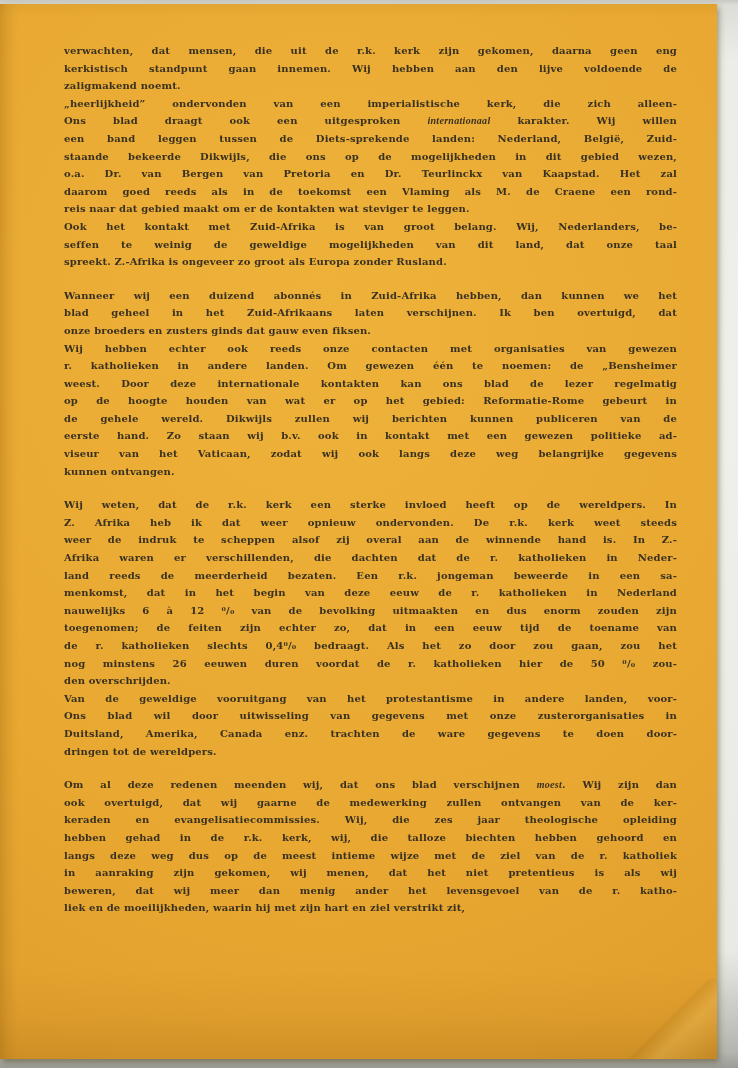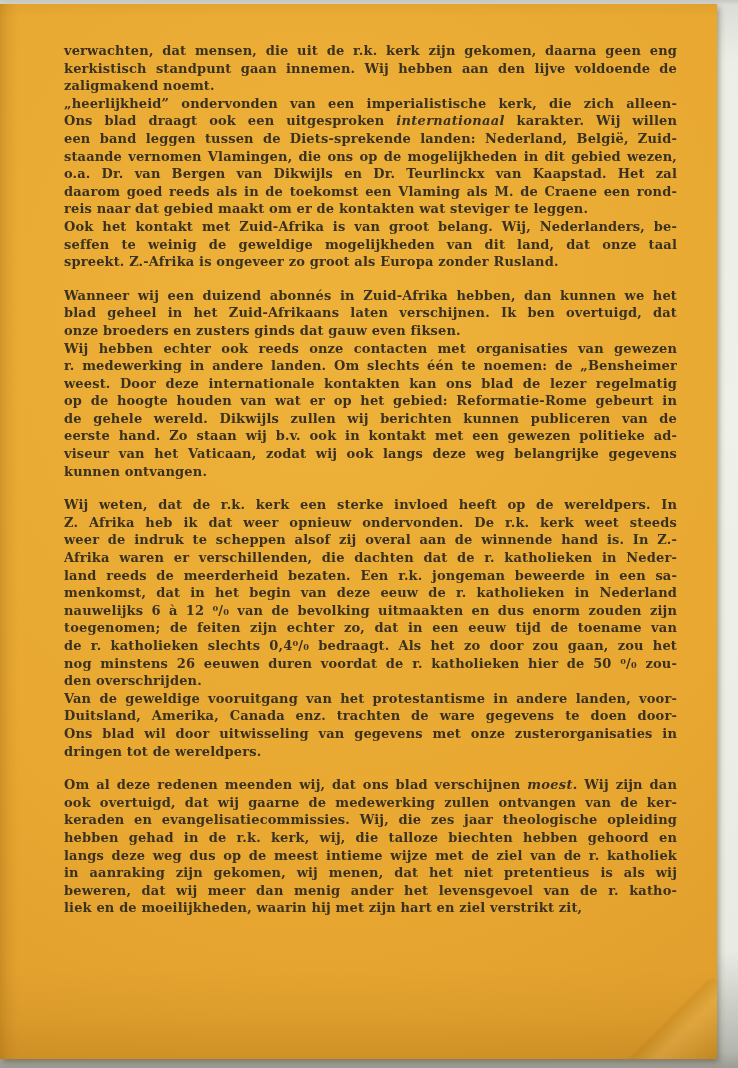--- a/index.html
+++ b/index.html
@@ -43,7 +43,7 @@
     left: 64px; top: 38px;
     width: 613px;
     color: #3a3120;
-    font-size: 13px;
+    font-size: 10px;
     font-weight: bold;
     line-height: 17.6px;
     letter-spacing: 0.15px;

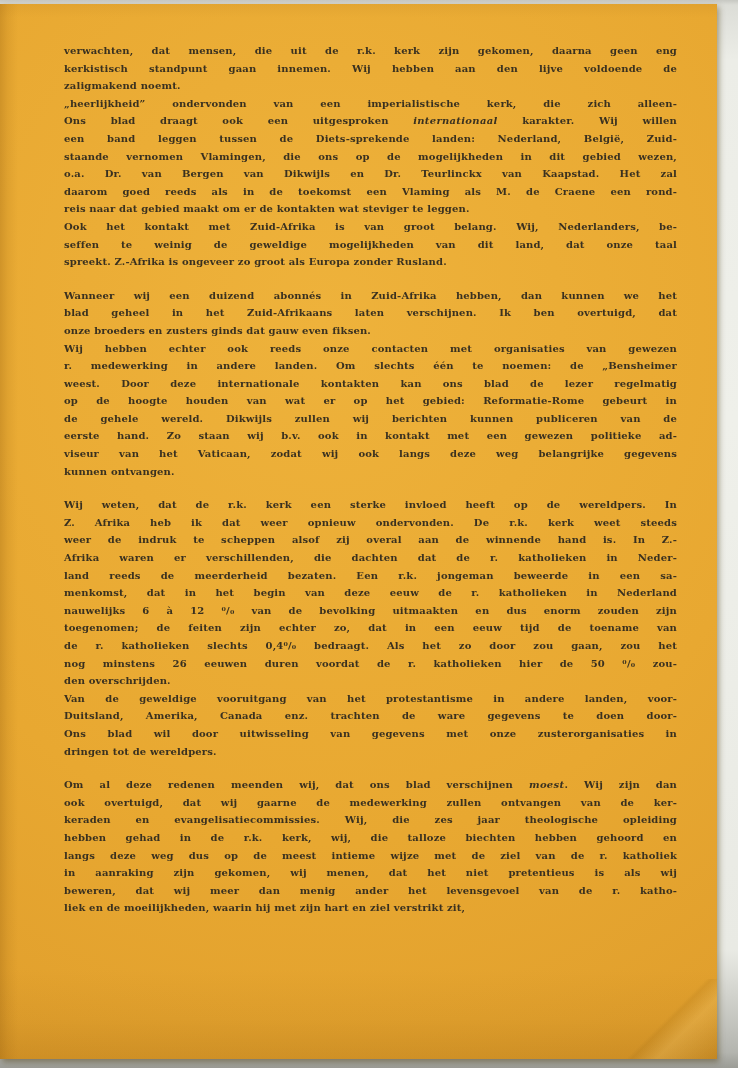--- a/index.html
+++ b/index.html
@@ -63,6 +63,7 @@
   .line em {
     font-style: italic;
     letter-spacing: 0.3px;
+    font-family: Liberation Serif, serif;
   }
 </style>
 </head>

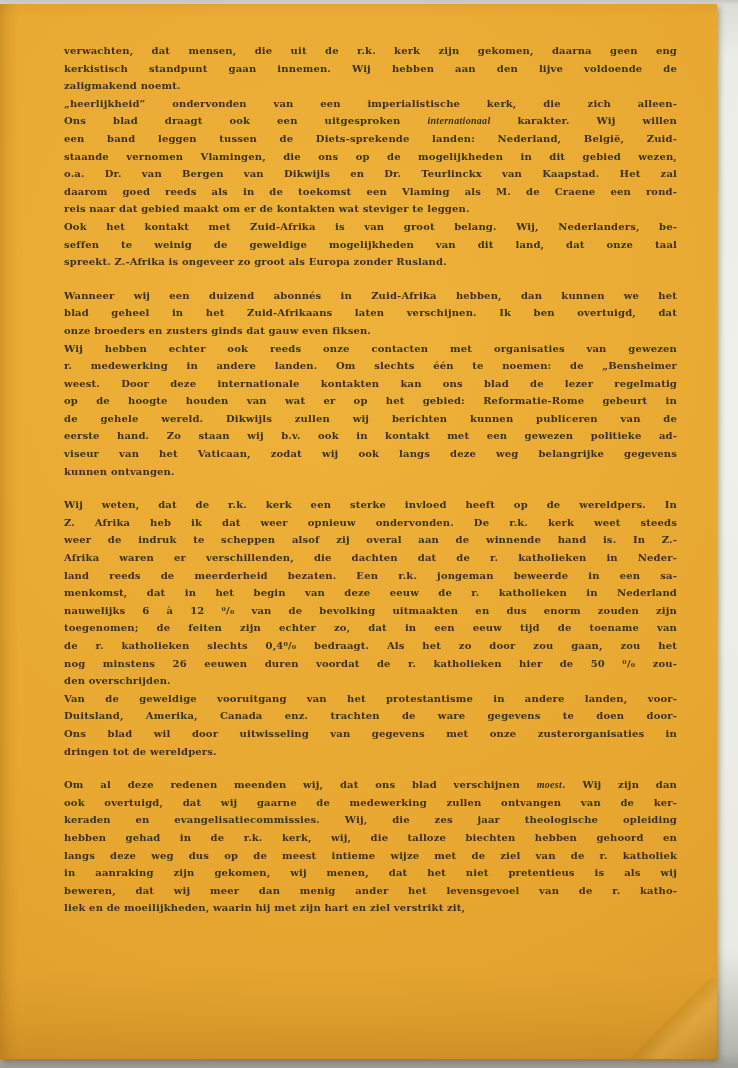--- a/index.html
+++ b/index.html
@@ -82,7 +82,7 @@
           <div class="paragraph">
             <div class="line">Ons blad draagt ook een uitgesproken <em>internationaal</em> karakter. Wij willen</div>
             <div class="line">een band leggen tussen de Diets-sprekende landen: Nederland, België, Zuid-</div>
-            <div class="line">staande vernomen Vlamingen, die ons op de mogelijkheden in dit gebied wezen,</div>
+            <div class="line">staande bekeerde Dikwijls, die ons op de mogelijkheden in dit gebied wezen,</div>
             <div class="line">o.a. Dr. van Bergen van Dikwijls en Dr. Teurlinckx van Kaapstad. Het zal</div>
             <div class="line">daarom goed reeds als in de toekomst een Vlaming als M. de Craene een rond-</div>
             <div class="line last">reis naar dat gebied maakt om er de kontakten wat steviger te leggen.</div>

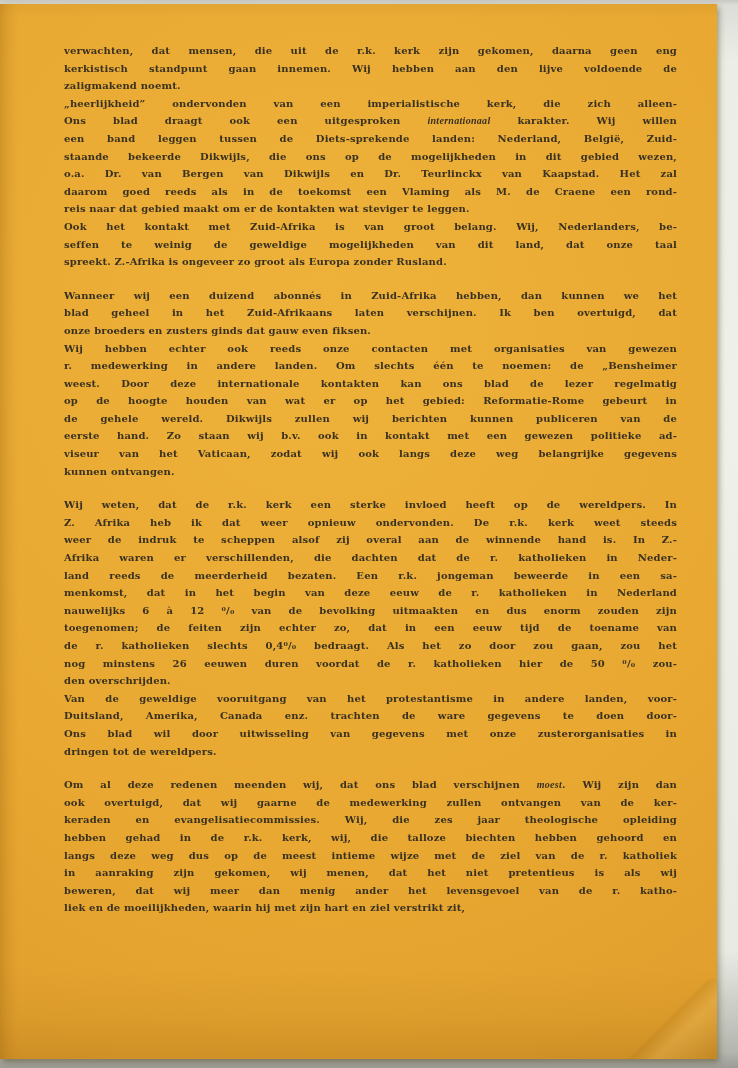--- a/index.html
+++ b/index.html
@@ -83,7 +83,7 @@
             <div class="line">Ons blad draagt ook een uitgesproken <em>internationaal</em> karakter. Wij willen</div>
             <div class="line">een band leggen tussen de Diets-sprekende landen: Nederland, België, Zuid-</div>
             <div class="line">staande bekeerde Dikwijls, die ons op de mogelijkheden in dit gebied wezen,</div>
-            <div class="line">o.a. Dr. van Bergen van Dikwijls en Dr. Teurlinckx van Kaapstad. Het zal</div>
+            <div class="line">o.a. Dr. van Bergen van Pretoria en Dr. Teurlinckx van Kaapstad. Het zal</div>
             <div class="line">daarom goed reeds als in de toekomst een Vlaming als M. de Craene een rond-</div>
             <div class="line last">reis naar dat gebied maakt om er de kontakten wat steviger te leggen.</div>
           </div>

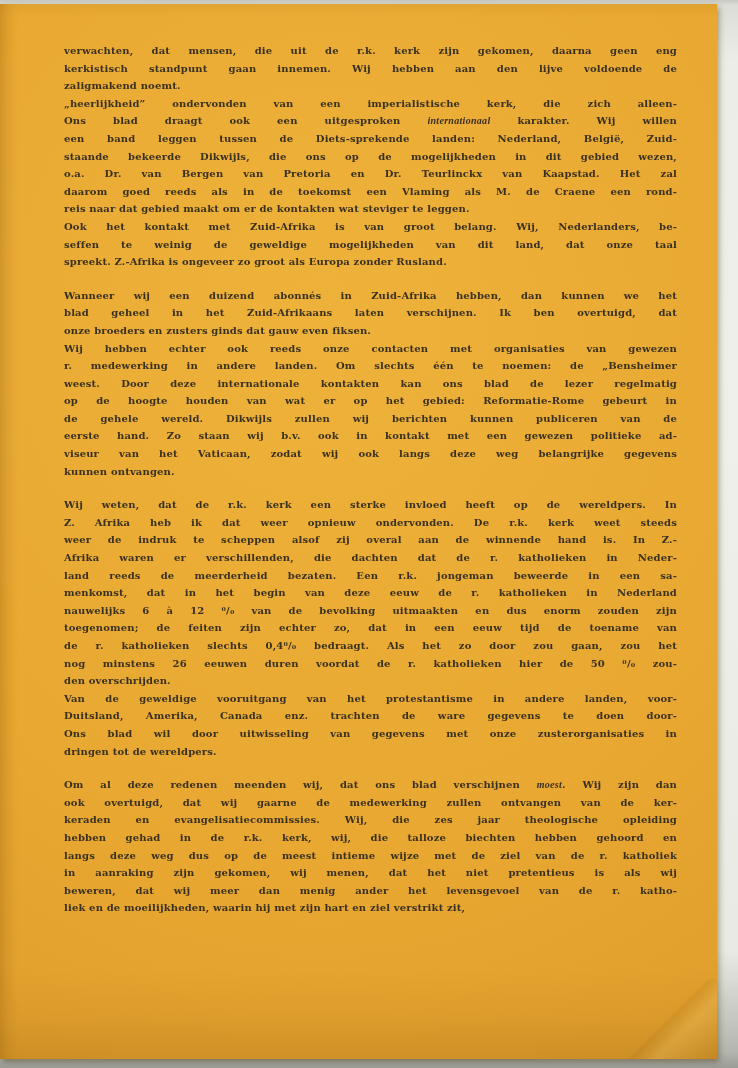--- a/index.html
+++ b/index.html
@@ -101,7 +101,7 @@
           </div>
           <div class="paragraph">
             <div class="line">Wij hebben echter ook reeds onze contacten met organisaties van gewezen</div>
-            <div class="line">r. medewerking in andere landen. Om slechts één te noemen: de „Bensheimer</div>
+            <div class="line">r. katholieken in andere landen. Om gewezen één te noemen: de „Bensheimer</div>
             <div class="line">weest. Door deze internationale kontakten kan ons blad de lezer regelmatig</div>
             <div class="line">op de hoogte houden van wat er op het gebied: Reformatie-Rome gebeurt in</div>
             <div class="line">de gehele wereld. Dikwijls zullen wij berichten kunnen publiceren van de</div>

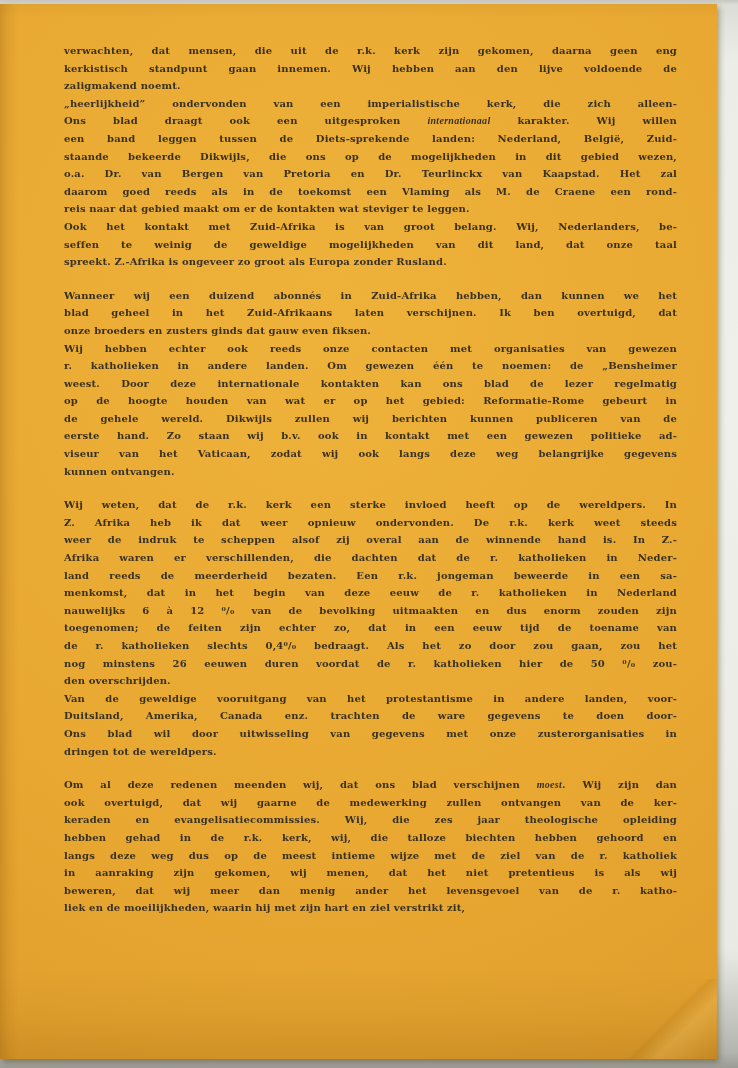--- a/index.html
+++ b/index.html
@@ -128,8 +128,8 @@
             <div class="line">Van de geweldige vooruitgang van het protestantisme in andere landen, voor-</div>
           </div>
           <div class="paragraph">
+            <div class="line">Ons blad wil door uitwisseling van gegevens met onze zusterorganisaties in</div>
             <div class="line">Duitsland, Amerika, Canada enz. trachten de ware gegevens te doen door-</div>
-            <div class="line">Ons blad wil door uitwisseling van gegevens met onze zusterorganisaties in</div>
             <div class="line last">dringen tot de wereldpers.</div>
           </div>
         </div>

